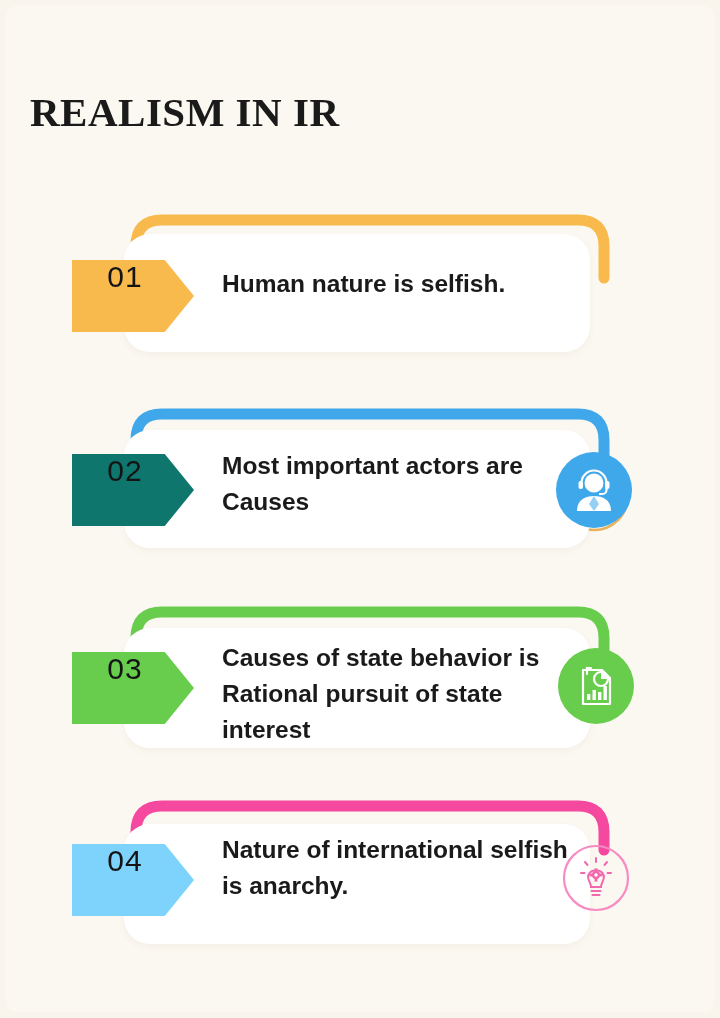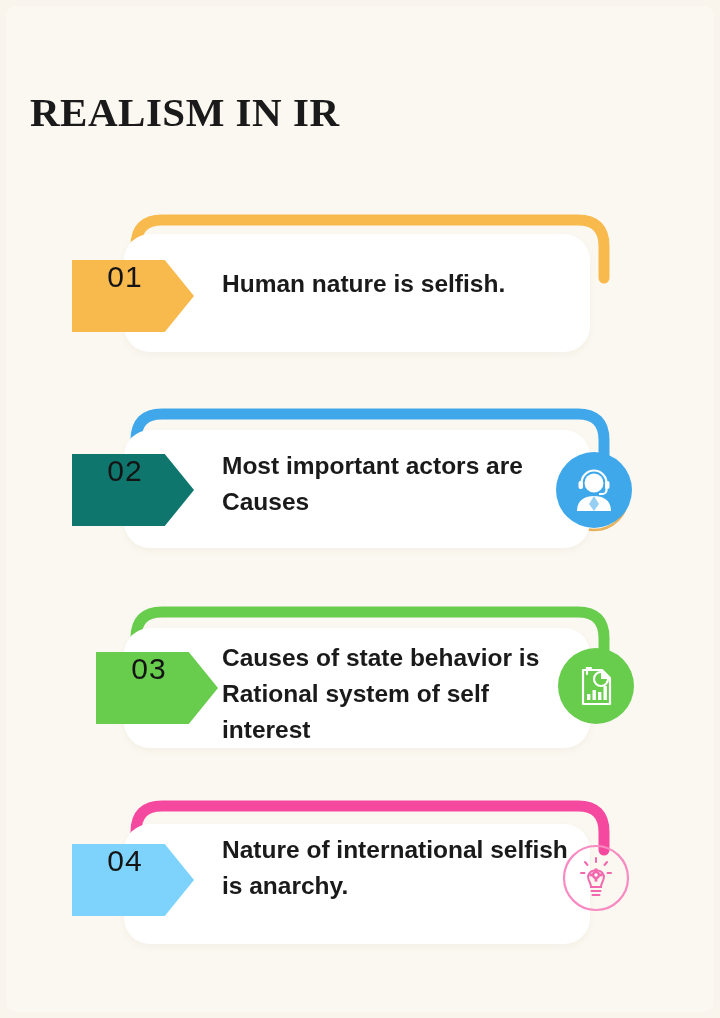--- a/index.html
+++ b/index.html
@@ -186,7 +186,7 @@
       <path id="stroke-2" d="M 16 114 L 16 38 Q 16 12 42 12 L 458 12 Q 484 12 484 38 L 484 64" fill="none" stroke="#68CC4D" stroke-width="11" stroke-linecap="round"></path>
     </svg>
     <div class="card-body" style="height:120px;"></div>
-    <div class="badge" id="badge-2" style="top:52px; background:#68CC4D;margin-left:24px;">
+    <div class="badge" id="badge-2" style="top:52px; background:#68CC4D;">
       <span class="badge-num">03</span>
     </div>
     <div class="card-text" style="top:40px;">Causes of state behavior is Rational system of self interest</div>

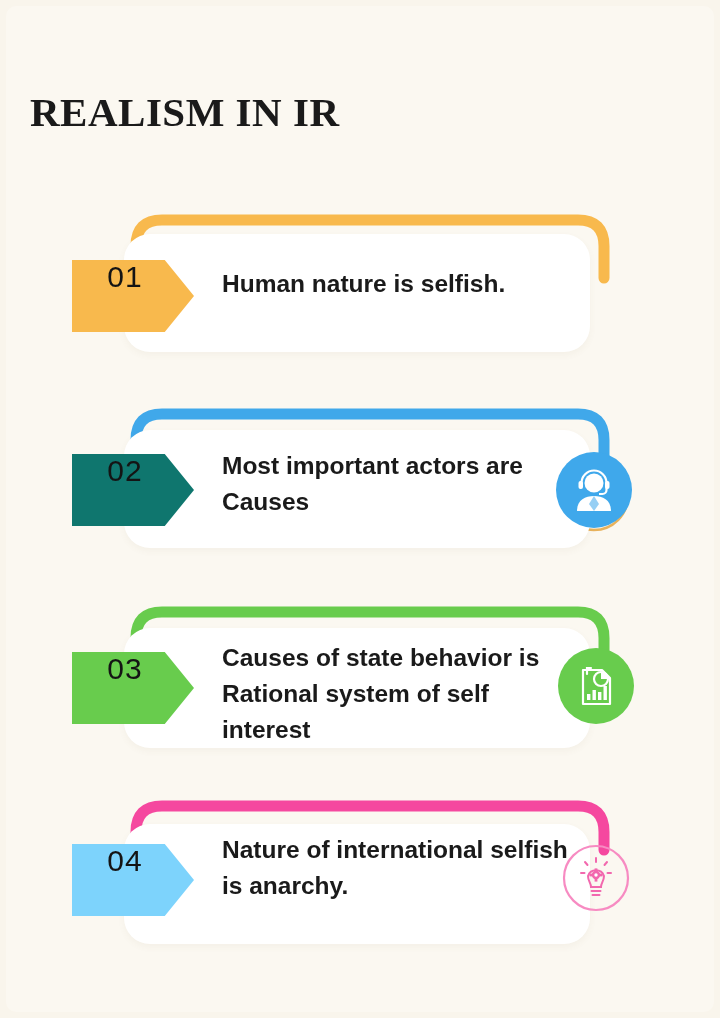--- a/index.html
+++ b/index.html
@@ -189,7 +189,7 @@
     <div class="badge" id="badge-2" style="top:52px; background:#68CC4D;">
       <span class="badge-num">03</span>
     </div>
-    <div class="card-text" style="top:40px;">Causes of state behavior is Rational system of self interest</div>
+    <div class="card-text" style="top:40px;">Causes of state behavior is Rational pursuit of state interest</div>
     <div class="icon-wrap filled" style="left:558px; top:48px; background:#68CC4D;">
       <svg width="76" height="76" viewBox="0 0 76 76">
         <g fill="none" stroke="#FFFFFF" stroke-width="2.2" stroke-linejoin="round">

